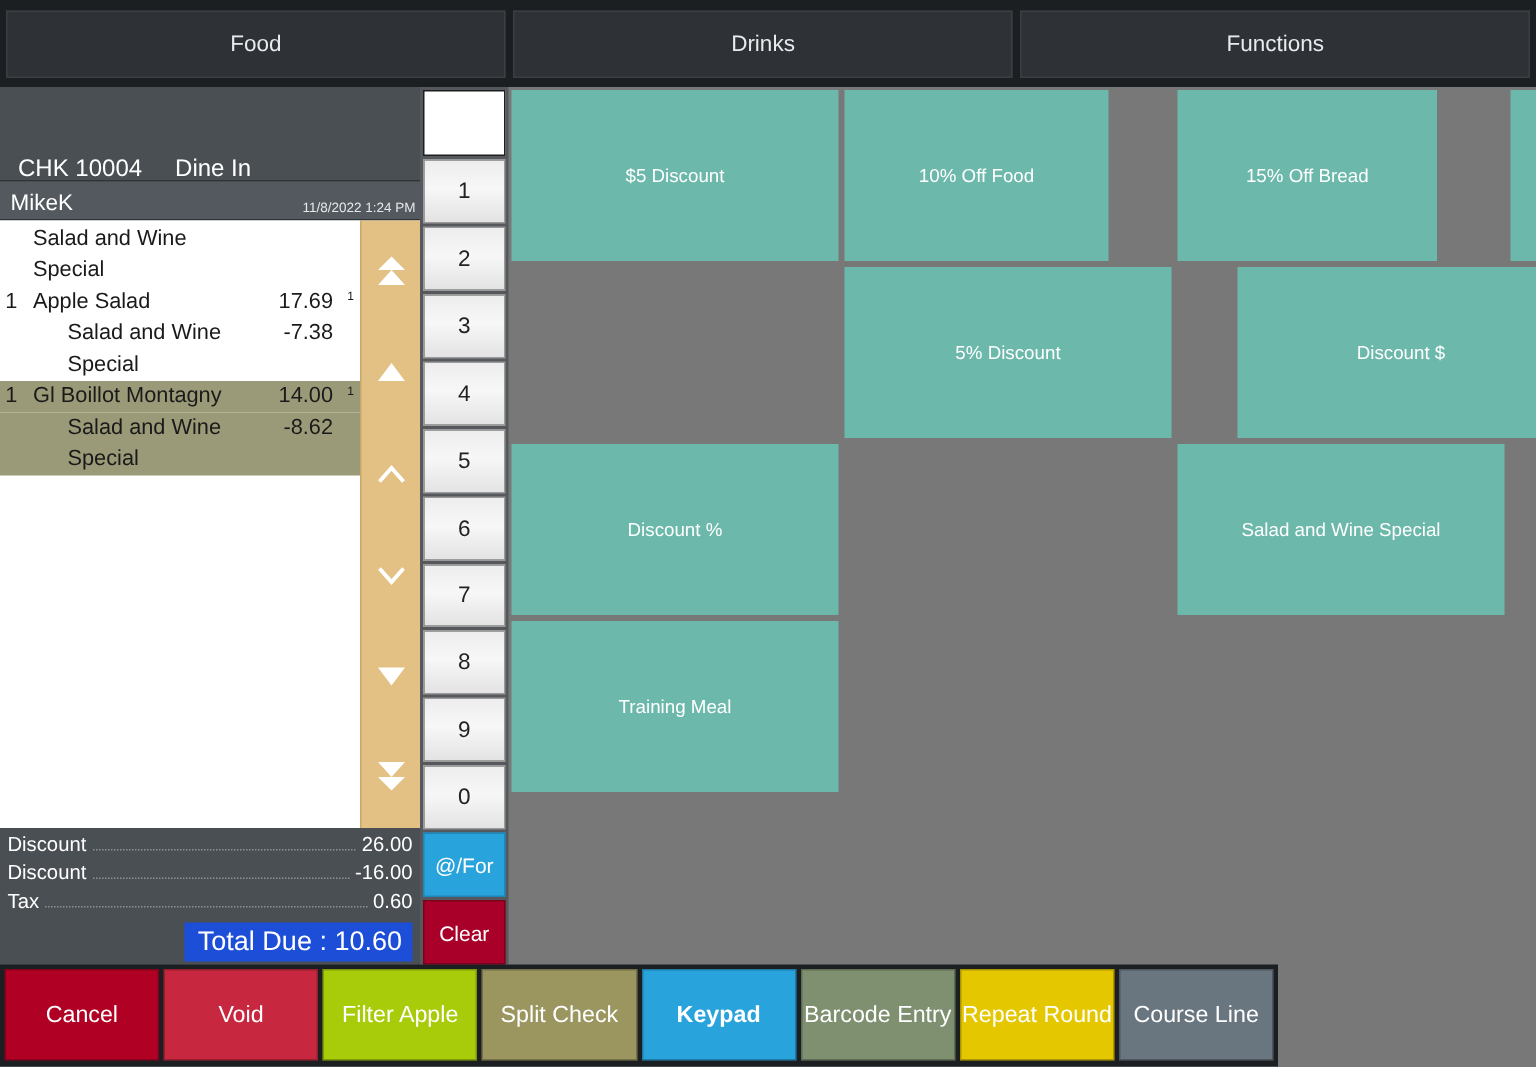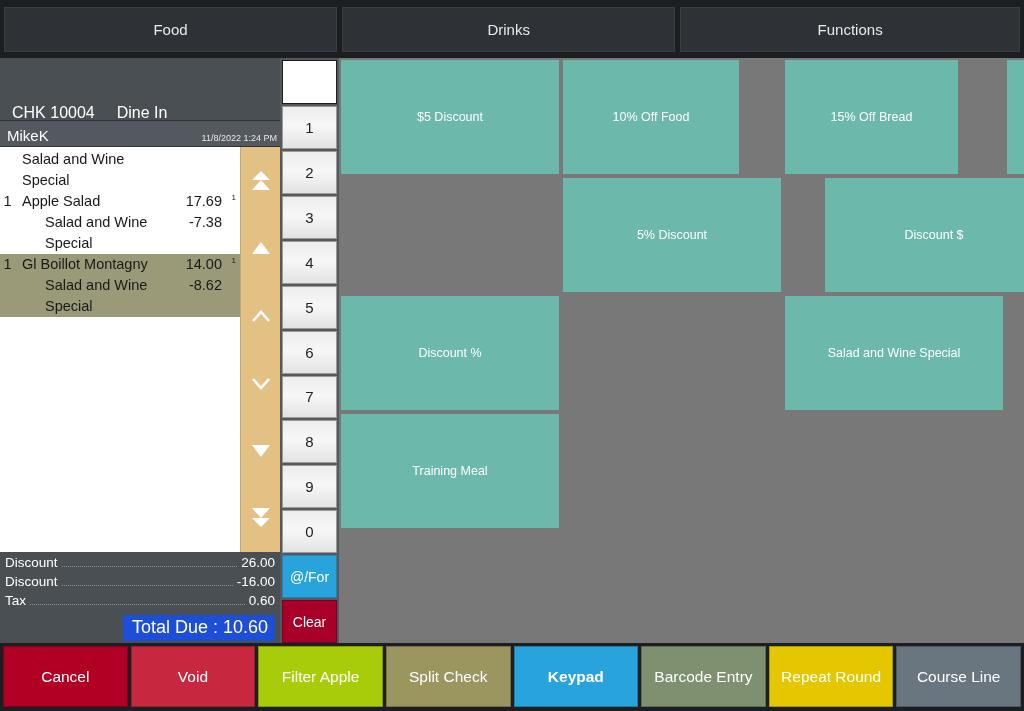--- a/index.html
+++ b/index.html
@@ -162,7 +162,7 @@
   
   .actionbar {
     position: absolute; left: 0; bottom: 0;
-    width: 1024px; height: 68px;
+    width: 852px; height: 68px;
     background: #1c1f21;
     display: flex;
     padding: 3px 3px 4px 3px;

